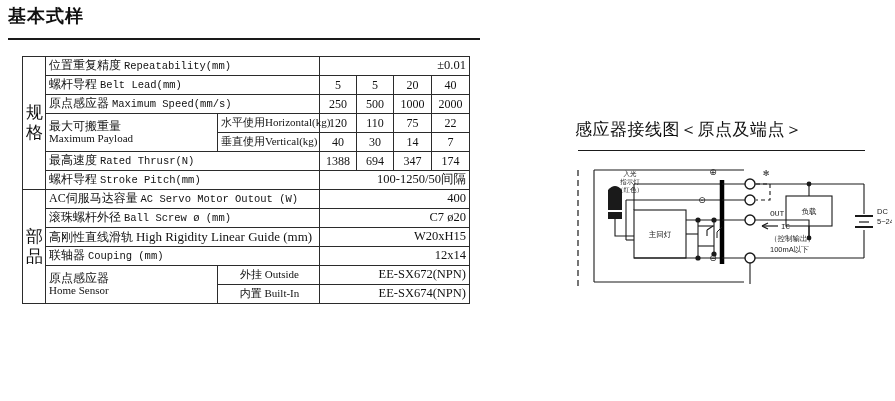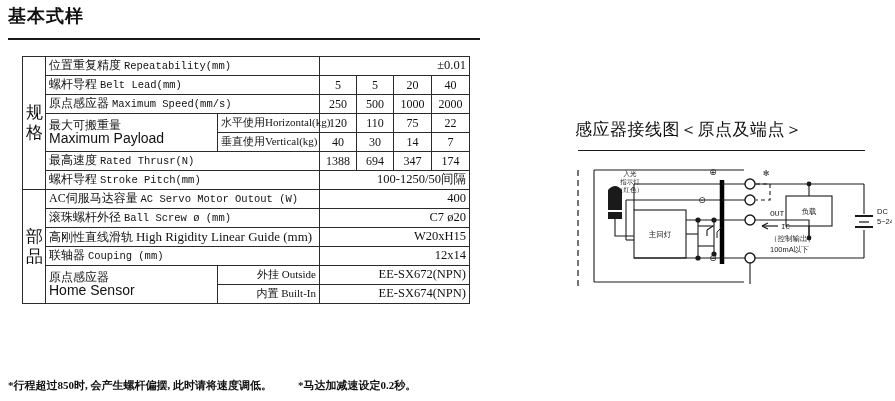--- a/index.html
+++ b/index.html
@@ -96,8 +96,8 @@
   td.merged-label .cn { display:block; font-size: 12px; }
   td.merged-label .en {
     display:block;
-    font-family: Liberation Sans, sans-serif;
-    font-size: 14px;
+    font-family: Liberation Serif, serif;
+    font-size: 11px;
   }
   td.val {
     text-align: center;

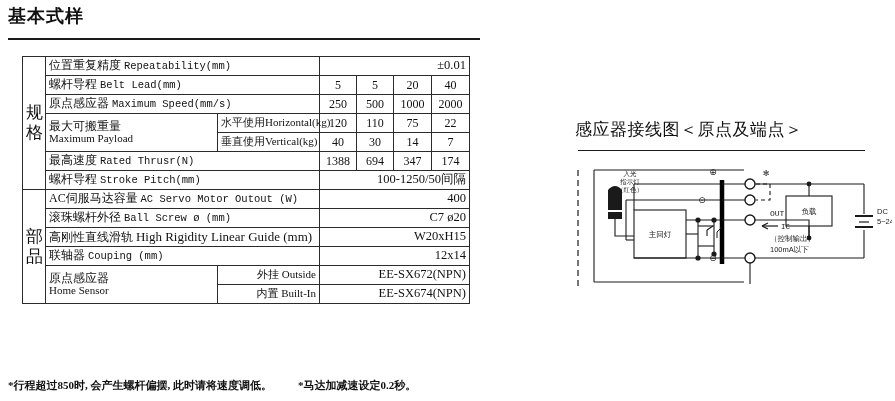--- a/index.html
+++ b/index.html
@@ -88,7 +88,7 @@
     font-size: 11px;
     white-space: nowrap;
   }
-  td.sublabel.left { text-align: right; padding-left: 5px; }
+  td.sublabel.left { text-align: center; padding-left: 5px; }
   td.merged-label {
     text-align: left;
     font-size: 11.5px;

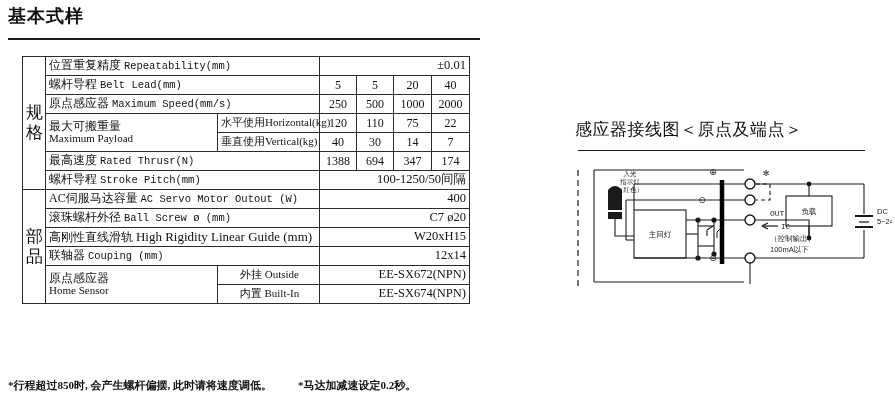--- a/index.html
+++ b/index.html
@@ -293,9 +293,6 @@
     </table>
   </div>
 
-  <div id="spec-notes">
-    <span>*行程超过850时, 会产生螺杆偏摆, 此时请将速度调低。</span><span class="n2">*马达加减速设定0.2秒。</span>
-  </div>
 </div>
 
 <div id="right-panel">

